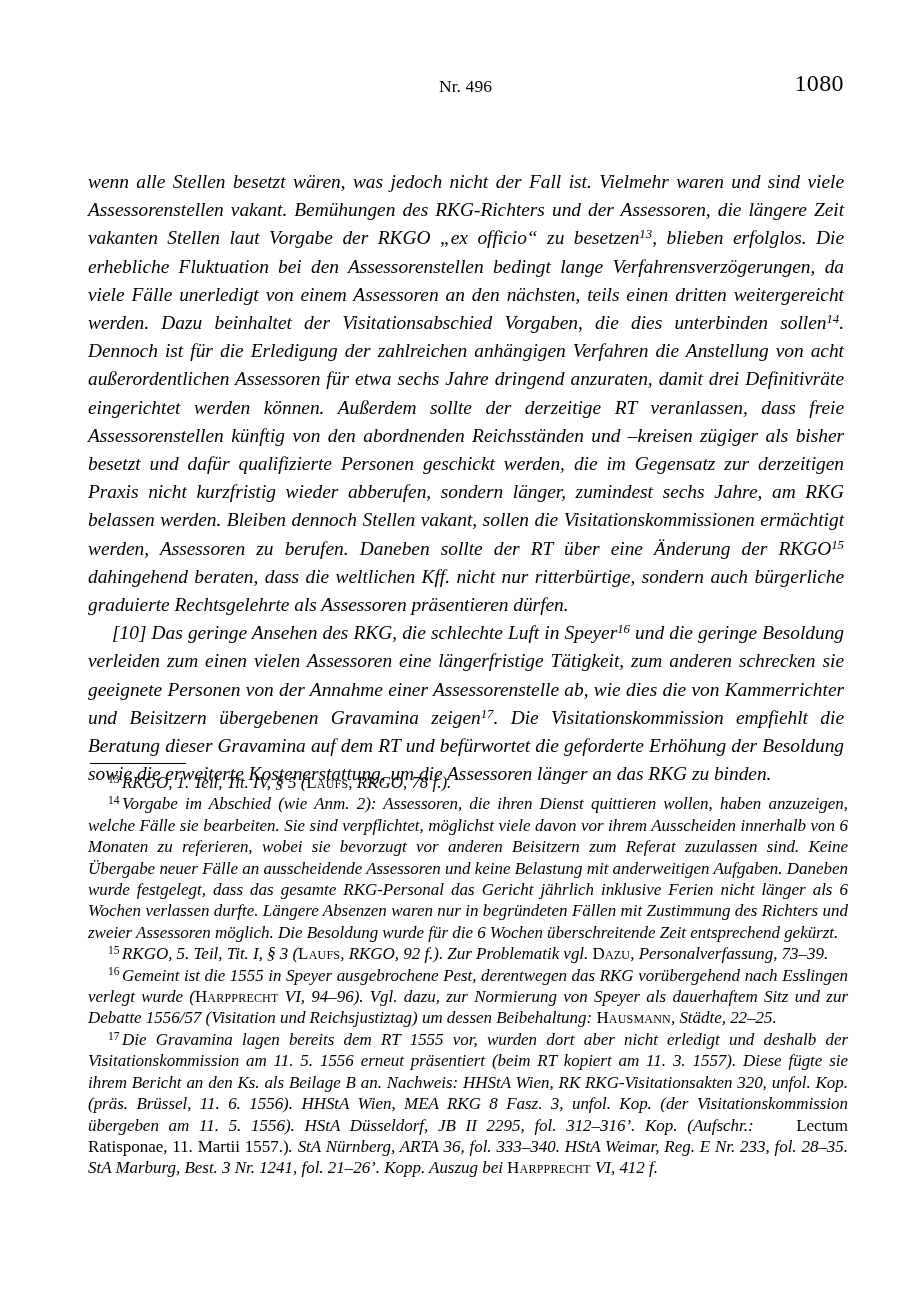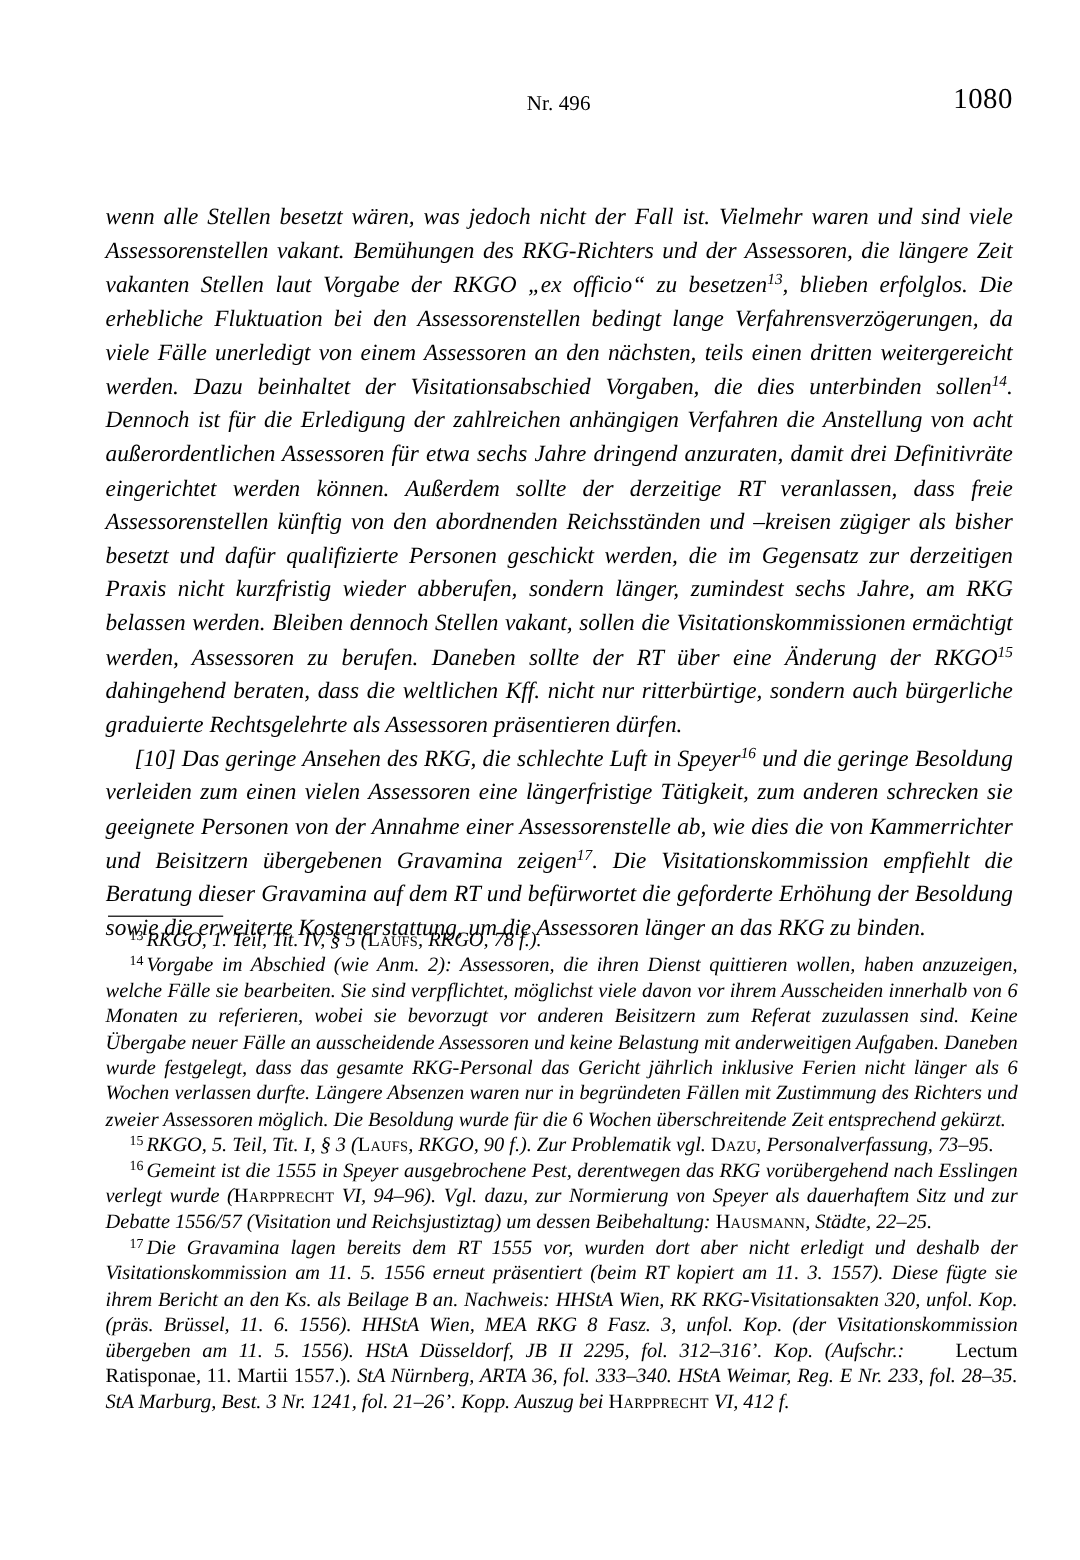--- a/index.html
+++ b/index.html
@@ -150,7 +150,7 @@
   <div class="footnotes">
       <p><sup>13</sup><span>RKGO, 1. Teil, Tit. IV, § 5 (</span><span class="sc">Laufs</span><span>, RKGO, 78 f.).</span></p>
       <p><sup>14</sup><span>Vorgabe im Abschied (wie Anm. 2): Assessoren, die ihren Dienst quittieren wollen, haben anzuzeigen, welche Fälle sie bearbeiten. Sie sind verpflichtet, möglichst viele davon vor ihrem Ausscheiden innerhalb von 6 Monaten zu referieren, wobei sie bevorzugt vor anderen Beisitzern zum Referat zuzulassen sind. Keine Übergabe neuer Fälle an ausscheidende Assessoren und keine Belastung mit anderweitigen Aufgaben. Daneben wurde festgelegt, dass das gesamte RKG-Personal das Gericht jährlich inklusive Ferien nicht länger als 6 Wochen verlassen durfte. Längere Absenzen waren nur in begründeten Fällen mit Zustimmung des Richters und zweier Assessoren möglich. Die Besoldung wurde für die 6 Wochen überschreitende Zeit entsprechend gekürzt.</span></p>
-      <p><sup>15</sup><span>RKGO, 5. Teil, Tit. I, § 3 (</span><span class="sc">Laufs</span><span>, RKGO, 90 f.). Zur Problematik vgl. </span><span class="sc">Dazu</span><span>, Personalverfassung, 73–95.</span></p>
+      <p><sup>15</sup><span>RKGO, 5. Teil, Tit. I, § 3 (</span><span class="sc">Laufs</span><span>, RKGO, 92 f.). Zur Problematik vgl. </span><span class="sc">Dazu</span><span>, Personalverfassung, 73–95.</span></p>
       <p><sup>16</sup><span>Gemeint ist die 1555 in Speyer ausgebrochene Pest, derentwegen das RKG vorübergehend nach Esslingen verlegt wurde (</span><span class="sc">Harpprecht</span><span> VI, 94–96). Vgl. dazu, zur Normierung von Speyer als dauerhaftem Sitz und zur Debatte 1556/57 (Visitation und Reichsjustiztag) um dessen Beibehaltung: </span><span class="sc">Hausmann</span><span>, Städte, 22–25.</span></p>
       <p><sup>17</sup><span>Die Gravamina lagen bereits dem RT 1555 vor, wurden dort aber nicht erledigt und deshalb der Visitationskommission am 11. 5. 1556 erneut präsentiert (beim RT kopiert am 11. 3. 1557). Diese fügte sie ihrem Bericht an den Ks. als Beilage B an. Nachweis: HHStA Wien, RK RKG-Visitationsakten 320, unfol. Kop. (präs. Brüssel, 11. 6. 1556). HHStA Wien, MEA RKG 8 Fasz. 3, unfol. Kop. (der Visitationskommission übergeben am 11. 5. 1556). HStA Düsseldorf, JB II 2295, fol. 312–316’. Kop. (Aufschr.: </span><span class="rom">Lectum Ratisponae, 11. Martii 1557.)</span><span>. StA Nürnberg, ARTA 36, fol. 333–340. HStA Weimar, Reg. E Nr. 233, fol. 28–35. StA Marburg, Best. 3 Nr. 1241, fol. 21–26’. Kopp. Auszug bei </span><span class="sc">Harpprecht</span><span> VI, 412 f.</span></p>
     </div>

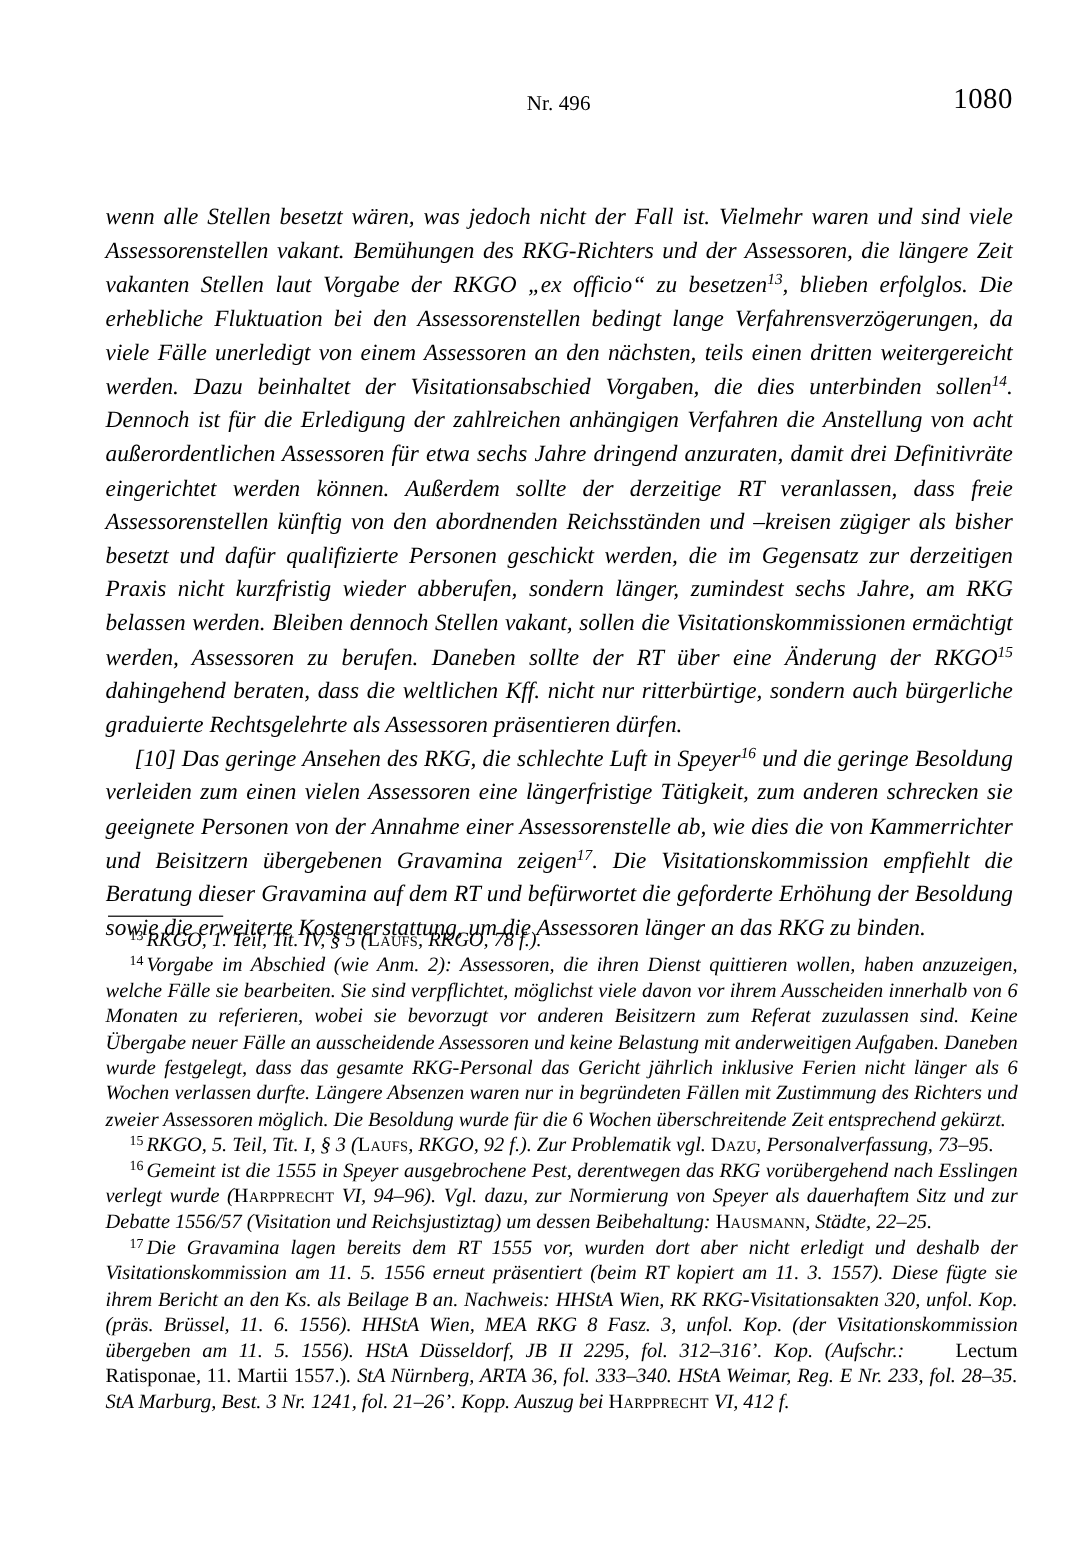--- a/index.html
+++ b/index.html
@@ -150,7 +150,7 @@
   <div class="footnotes">
       <p><sup>13</sup><span>RKGO, 1. Teil, Tit. IV, § 5 (</span><span class="sc">Laufs</span><span>, RKGO, 78 f.).</span></p>
       <p><sup>14</sup><span>Vorgabe im Abschied (wie Anm. 2): Assessoren, die ihren Dienst quittieren wollen, haben anzuzeigen, welche Fälle sie bearbeiten. Sie sind verpflichtet, möglichst viele davon vor ihrem Ausscheiden innerhalb von 6 Monaten zu referieren, wobei sie bevorzugt vor anderen Beisitzern zum Referat zuzulassen sind. Keine Übergabe neuer Fälle an ausscheidende Assessoren und keine Belastung mit anderweitigen Aufgaben. Daneben wurde festgelegt, dass das gesamte RKG-Personal das Gericht jährlich inklusive Ferien nicht länger als 6 Wochen verlassen durfte. Längere Absenzen waren nur in begründeten Fällen mit Zustimmung des Richters und zweier Assessoren möglich. Die Besoldung wurde für die 6 Wochen überschreitende Zeit entsprechend gekürzt.</span></p>
-      <p><sup>15</sup><span>RKGO, 5. Teil, Tit. I, § 3 (</span><span class="sc">Laufs</span><span>, RKGO, 92 f.). Zur Problematik vgl. </span><span class="sc">Dazu</span><span>, Personalverfassung, 73–95.</span></p>
+      <p><sup>15</sup><span>RKGO, 5. Teil, Tit. I, § 3 (</span><span class="sc">Laufs</span><span>, RKGO, 92 f.). Zur Problematik vgl. </span><span class="sc">Dazu</span><span>, Personalverfassung, 73–39.</span></p>
       <p><sup>16</sup><span>Gemeint ist die 1555 in Speyer ausgebrochene Pest, derentwegen das RKG vorübergehend nach Esslingen verlegt wurde (</span><span class="sc">Harpprecht</span><span> VI, 94–96). Vgl. dazu, zur Normierung von Speyer als dauerhaftem Sitz und zur Debatte 1556/57 (Visitation und Reichsjustiztag) um dessen Beibehaltung: </span><span class="sc">Hausmann</span><span>, Städte, 22–25.</span></p>
       <p><sup>17</sup><span>Die Gravamina lagen bereits dem RT 1555 vor, wurden dort aber nicht erledigt und deshalb der Visitationskommission am 11. 5. 1556 erneut präsentiert (beim RT kopiert am 11. 3. 1557). Diese fügte sie ihrem Bericht an den Ks. als Beilage B an. Nachweis: HHStA Wien, RK RKG-Visitationsakten 320, unfol. Kop. (präs. Brüssel, 11. 6. 1556). HHStA Wien, MEA RKG 8 Fasz. 3, unfol. Kop. (der Visitationskommission übergeben am 11. 5. 1556). HStA Düsseldorf, JB II 2295, fol. 312–316’. Kop. (Aufschr.: </span><span class="rom">Lectum Ratisponae, 11. Martii 1557.)</span><span>. StA Nürnberg, ARTA 36, fol. 333–340. HStA Weimar, Reg. E Nr. 233, fol. 28–35. StA Marburg, Best. 3 Nr. 1241, fol. 21–26’. Kopp. Auszug bei </span><span class="sc">Harpprecht</span><span> VI, 412 f.</span></p>
     </div>

